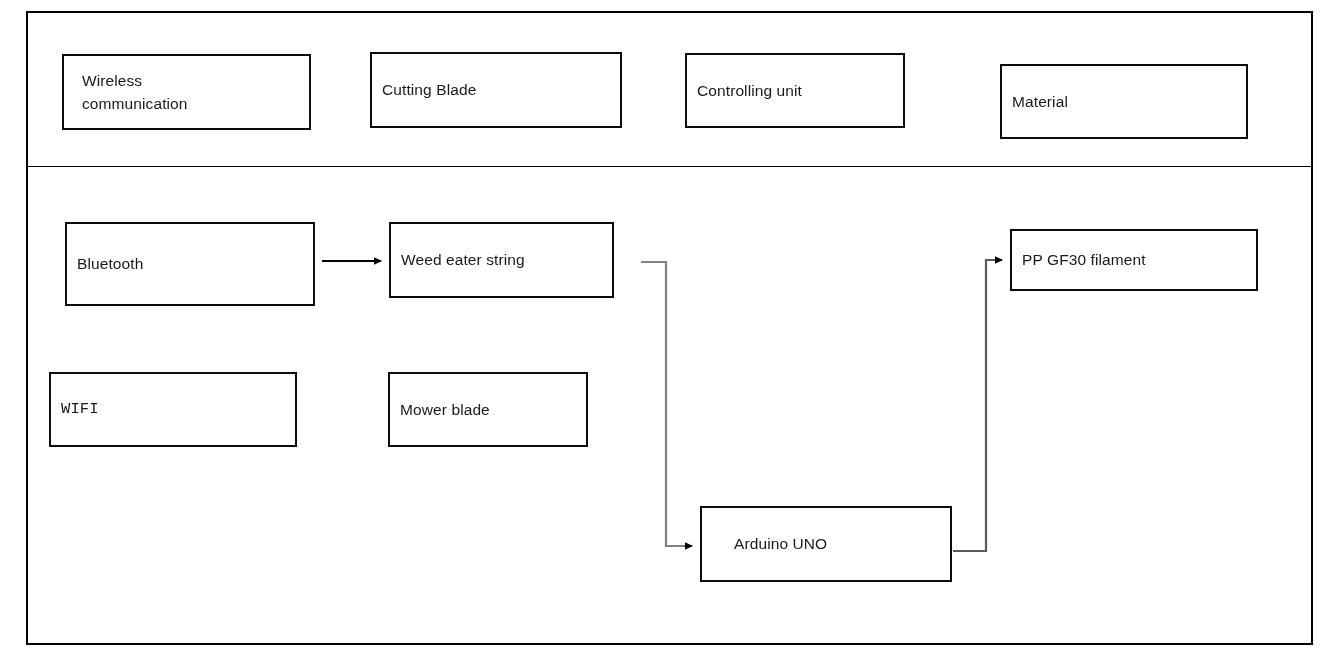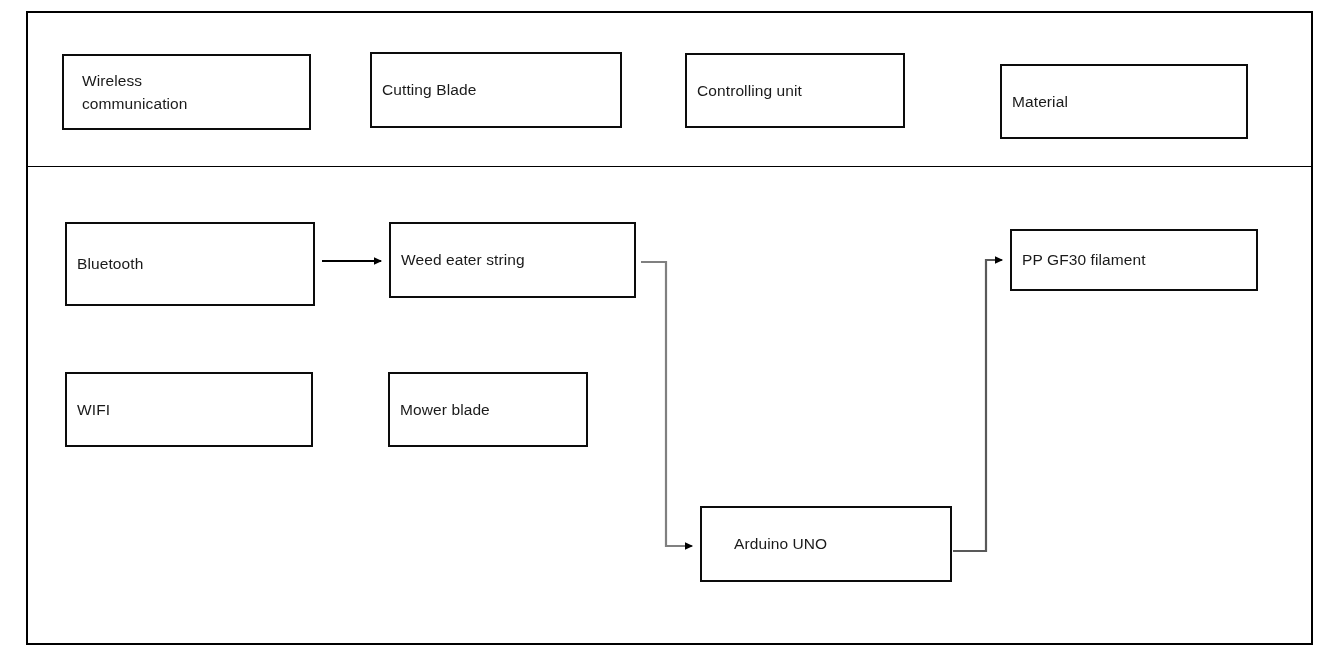--- a/index.html
+++ b/index.html
@@ -111,7 +111,7 @@
   <div class="node" style="left:65px; top:222px; width:250px; height:84px;">
     <span class="label">Bluetooth</span>
   </div>
-  <div class="node" style="left:389px; top:222px; width:247px; height:76px;">
+  <div class="node" style="left:389px; top:222px; width:225px; height:76px;">
     <span class="label">Weed eater string</span>
   </div>
   <div class="node" style="left:1010px; top:229px; width:248px; height:62px;">

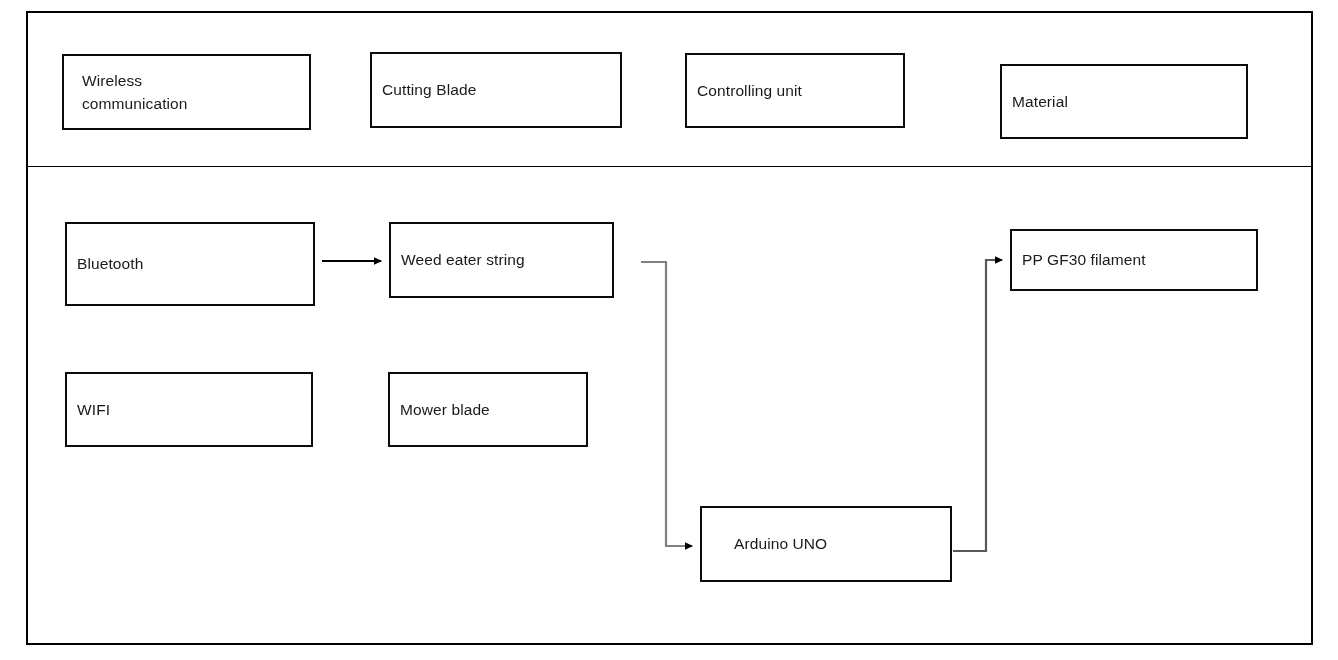--- a/index.html
+++ b/index.html
@@ -117,7 +117,7 @@
   <div class="node" style="left:1010px; top:229px; width:248px; height:62px;">
     <span class="label">PP GF30 filament</span>
   </div>
-  <div class="node" style="left:65px; top:372px; width:248px; height:75px;">
+  <div class="node" style="left:49px; top:372px; width:248px; height:75px;font-family:Liberation Mono, monospace;">
     <span class="label">WIFI</span>
   </div>
   <div class="node" style="left:388px; top:372px; width:200px; height:75px;">

